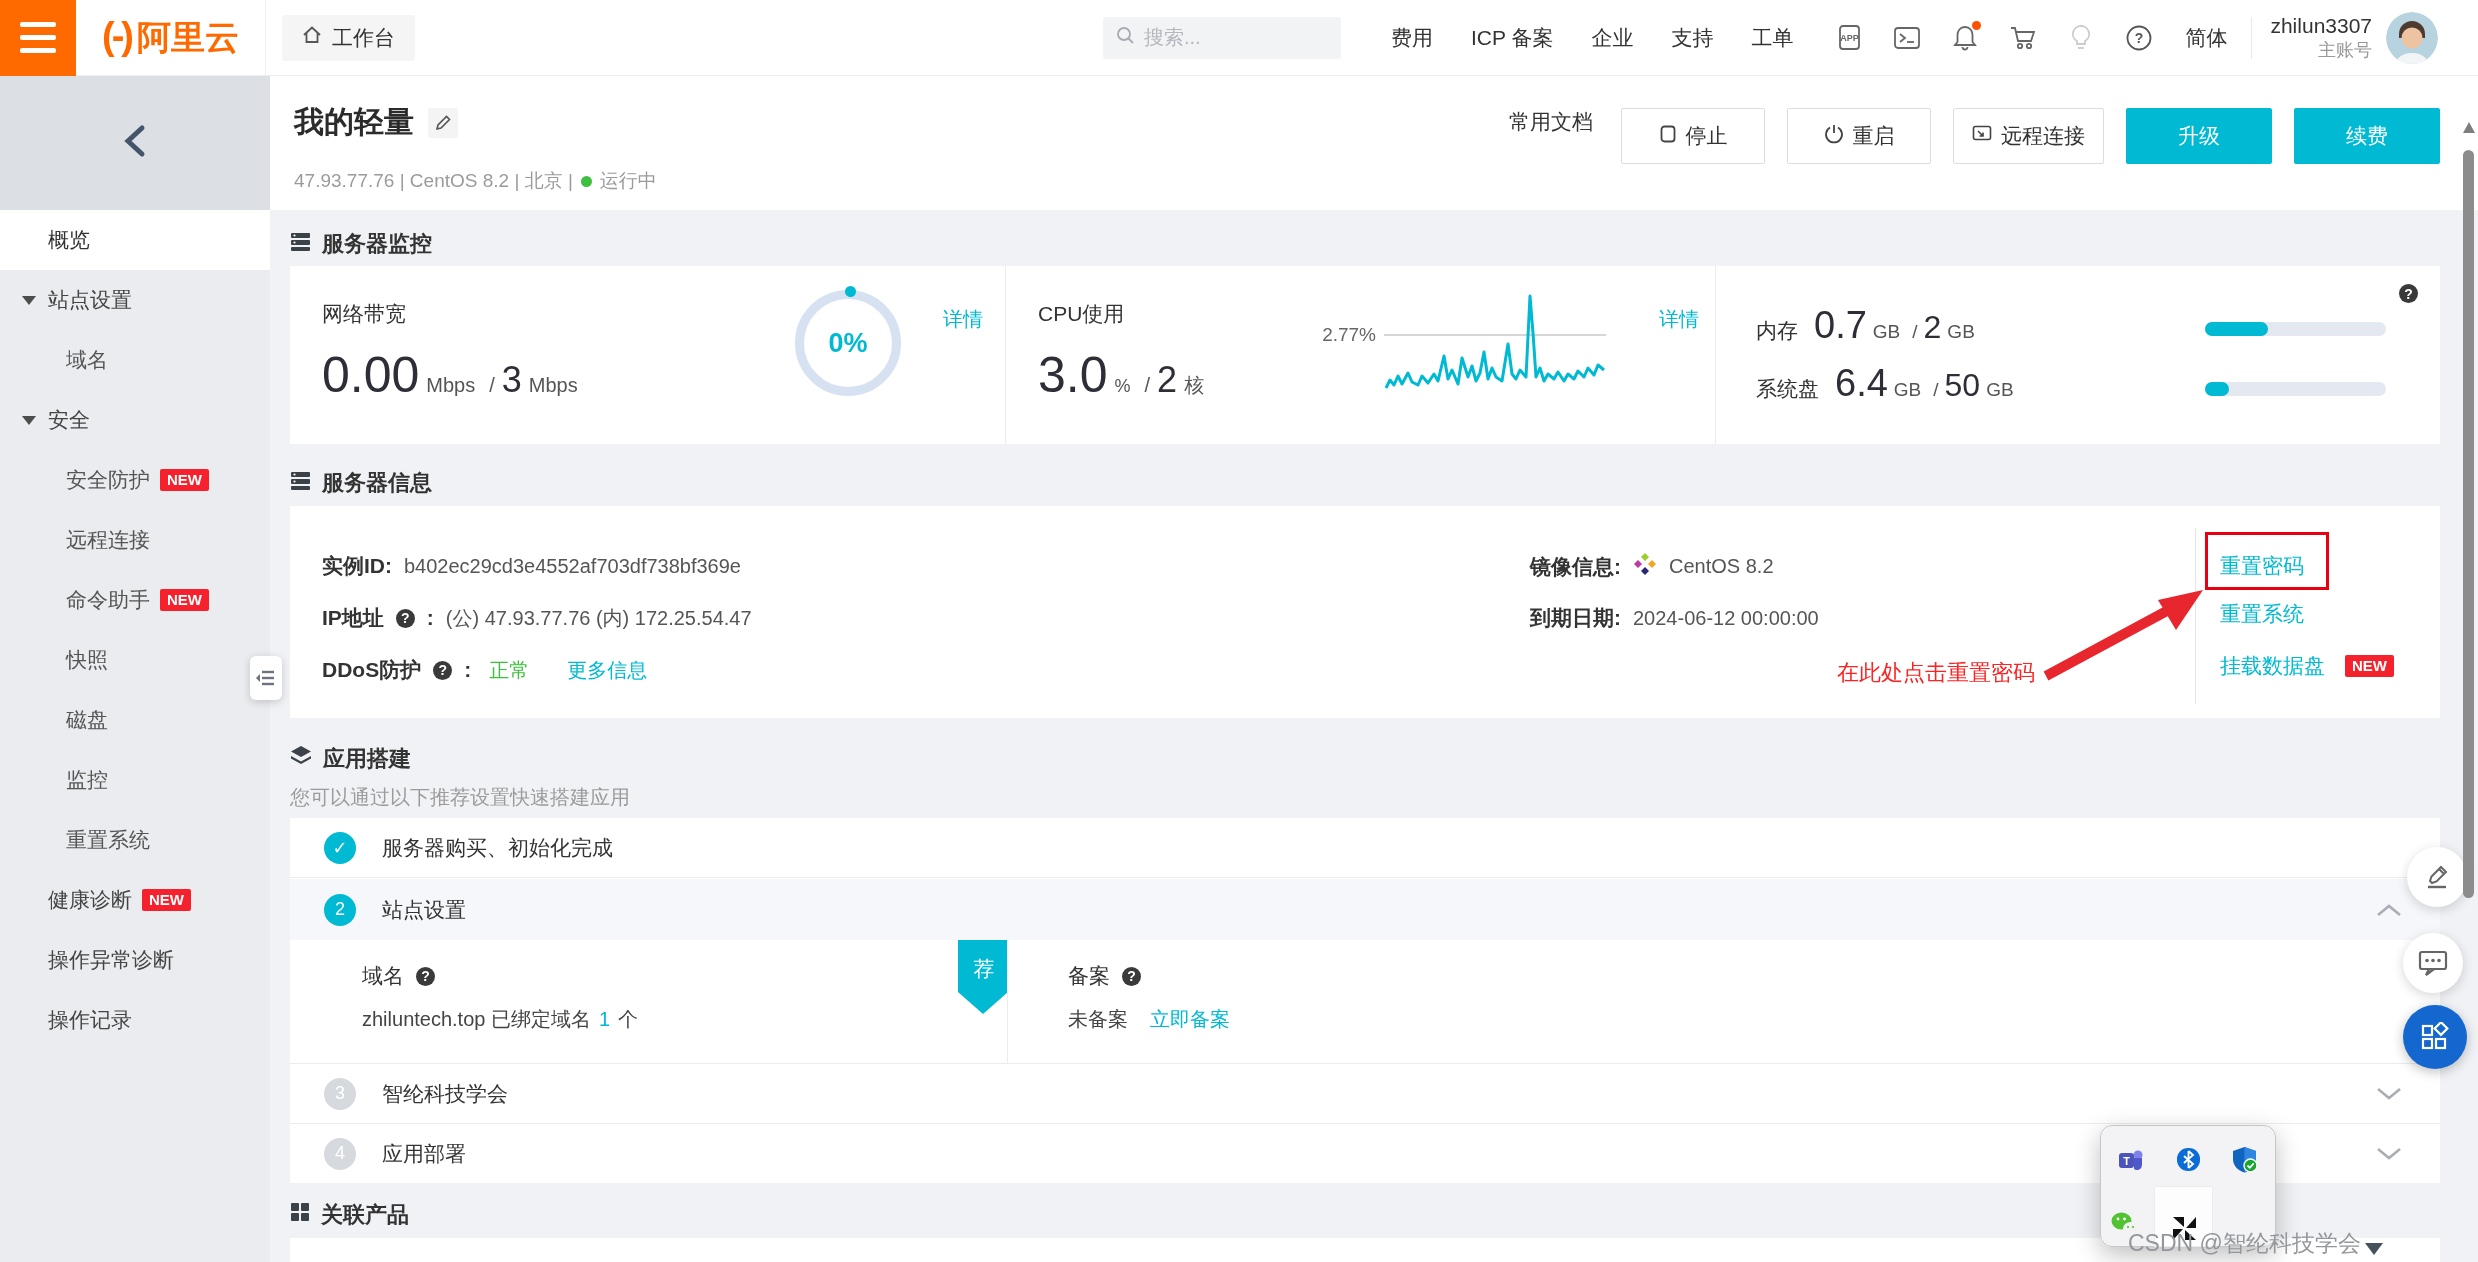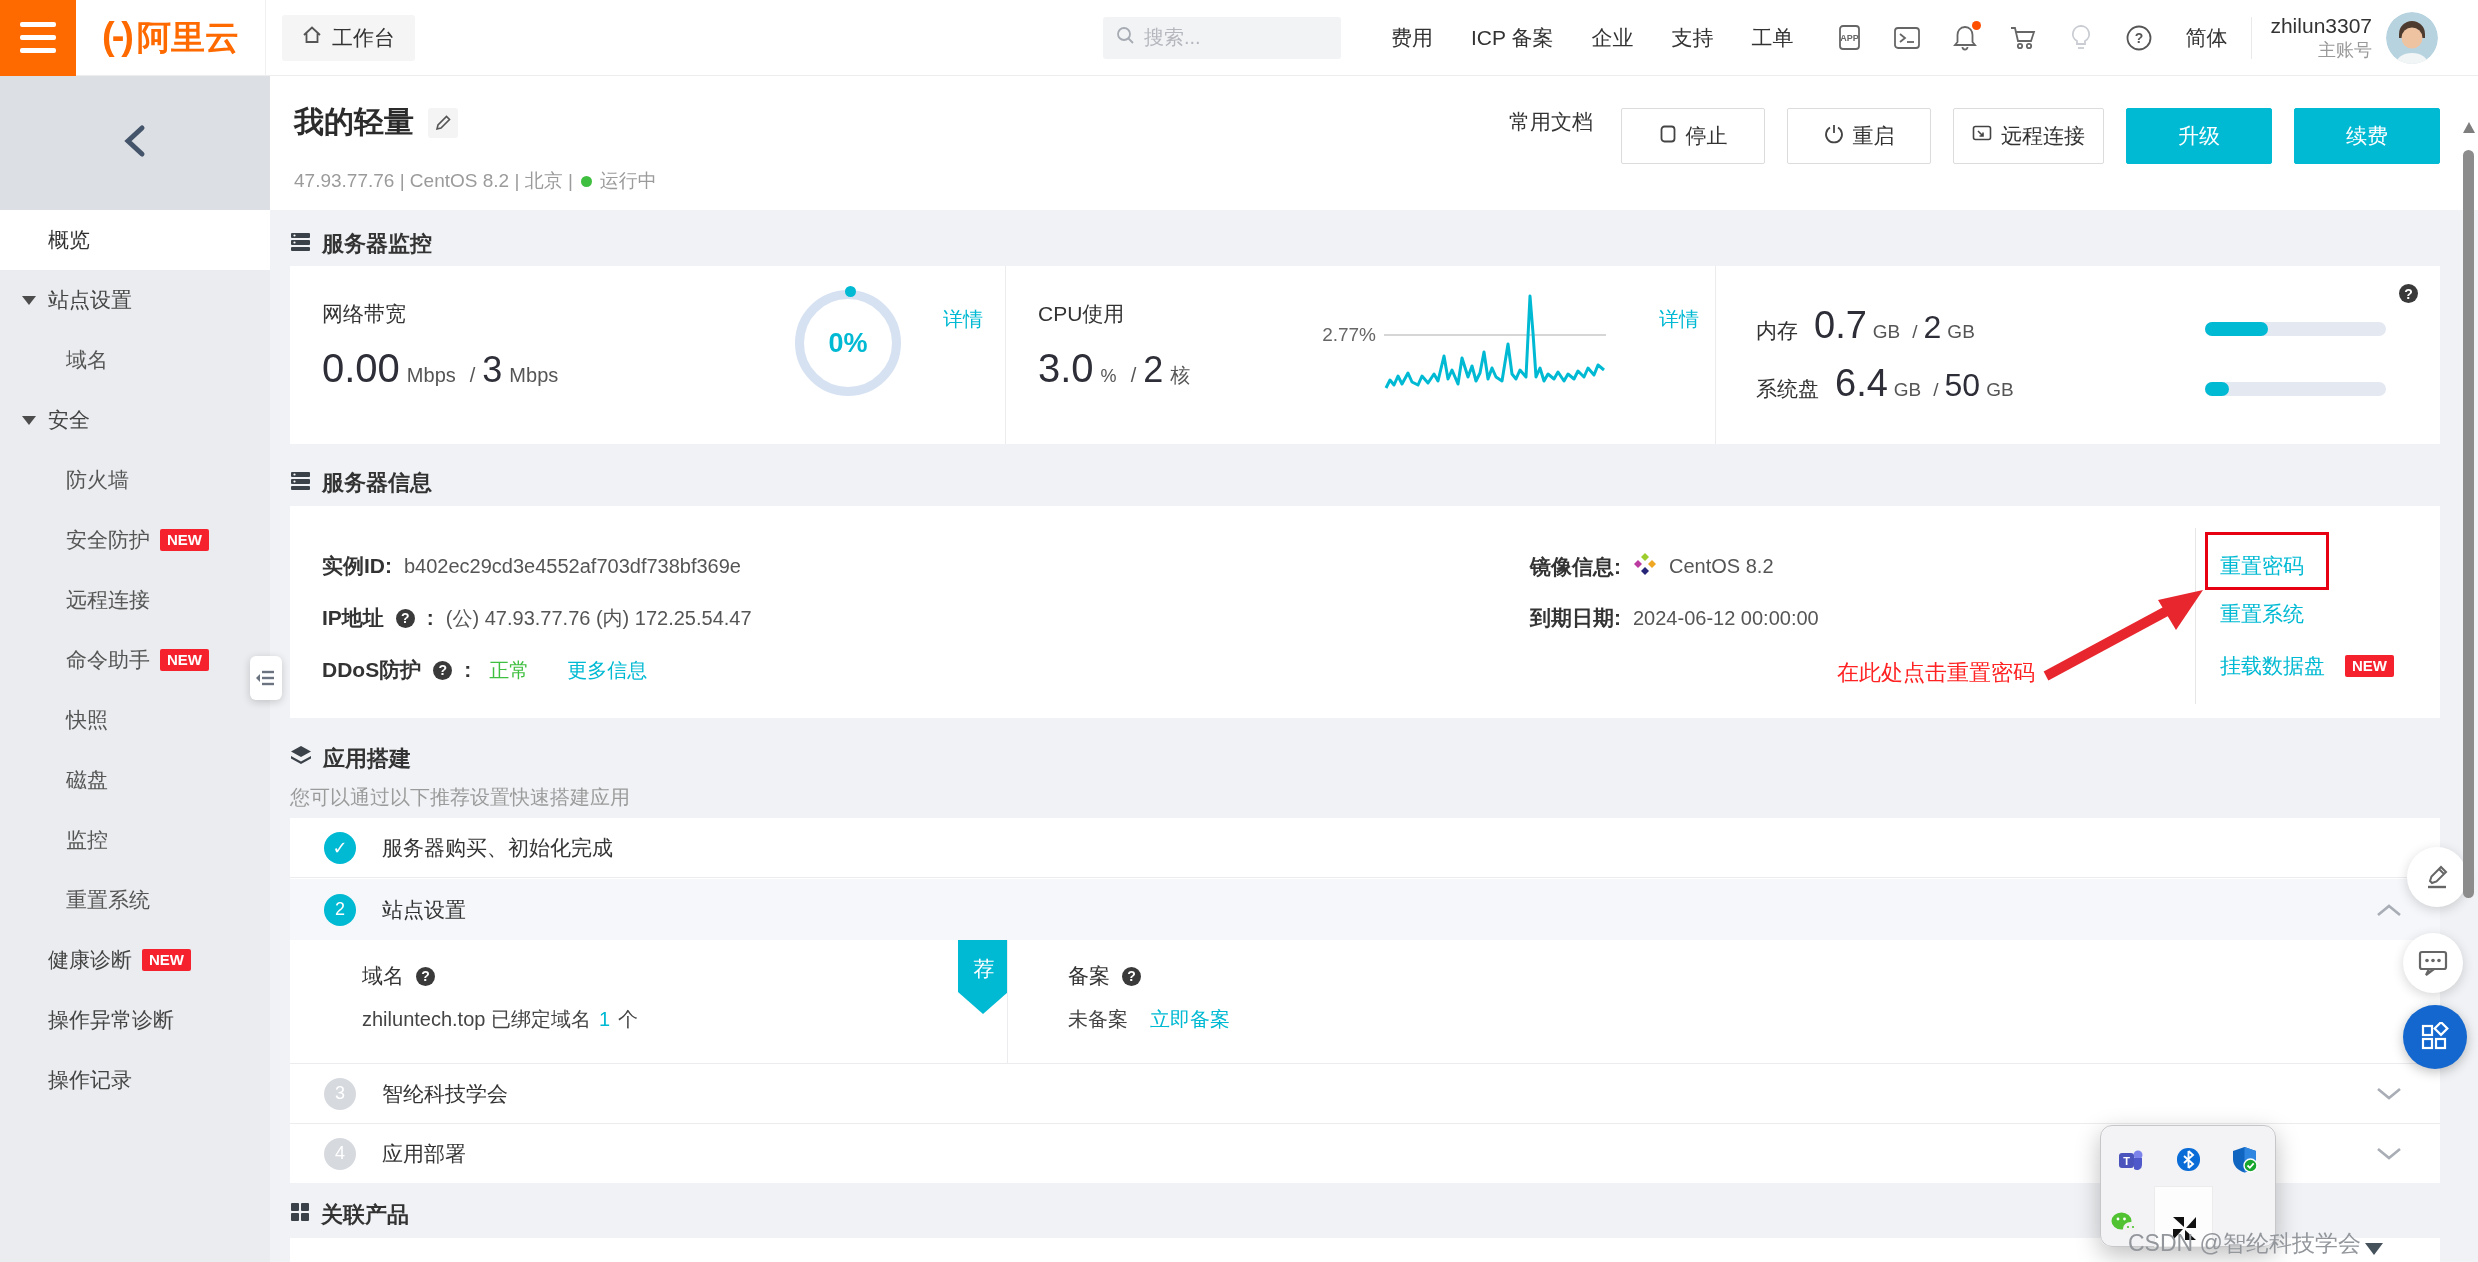--- a/index.html
+++ b/index.html
@@ -65,7 +65,7 @@
   .mcol.c3{width:725px;border-left:1px solid var(--line);}
   .mlabel{position:absolute;left:32px;top:34px;font-size:21px;color:#333;}
   .mval{position:absolute;left:32px;top:80px;display:flex;align-items:baseline;}
-  .bignum{font-size:40px;color:#2e2e38;}
+  .bignum{font-size:50px;color:#2e2e38;}
   .mdnum{font-size:36px;color:#2e2e38;}
   .unit{font-size:20px;color:#555;margin:0 7px;}
   .detail{position:absolute;top:40px;font-size:20px;}

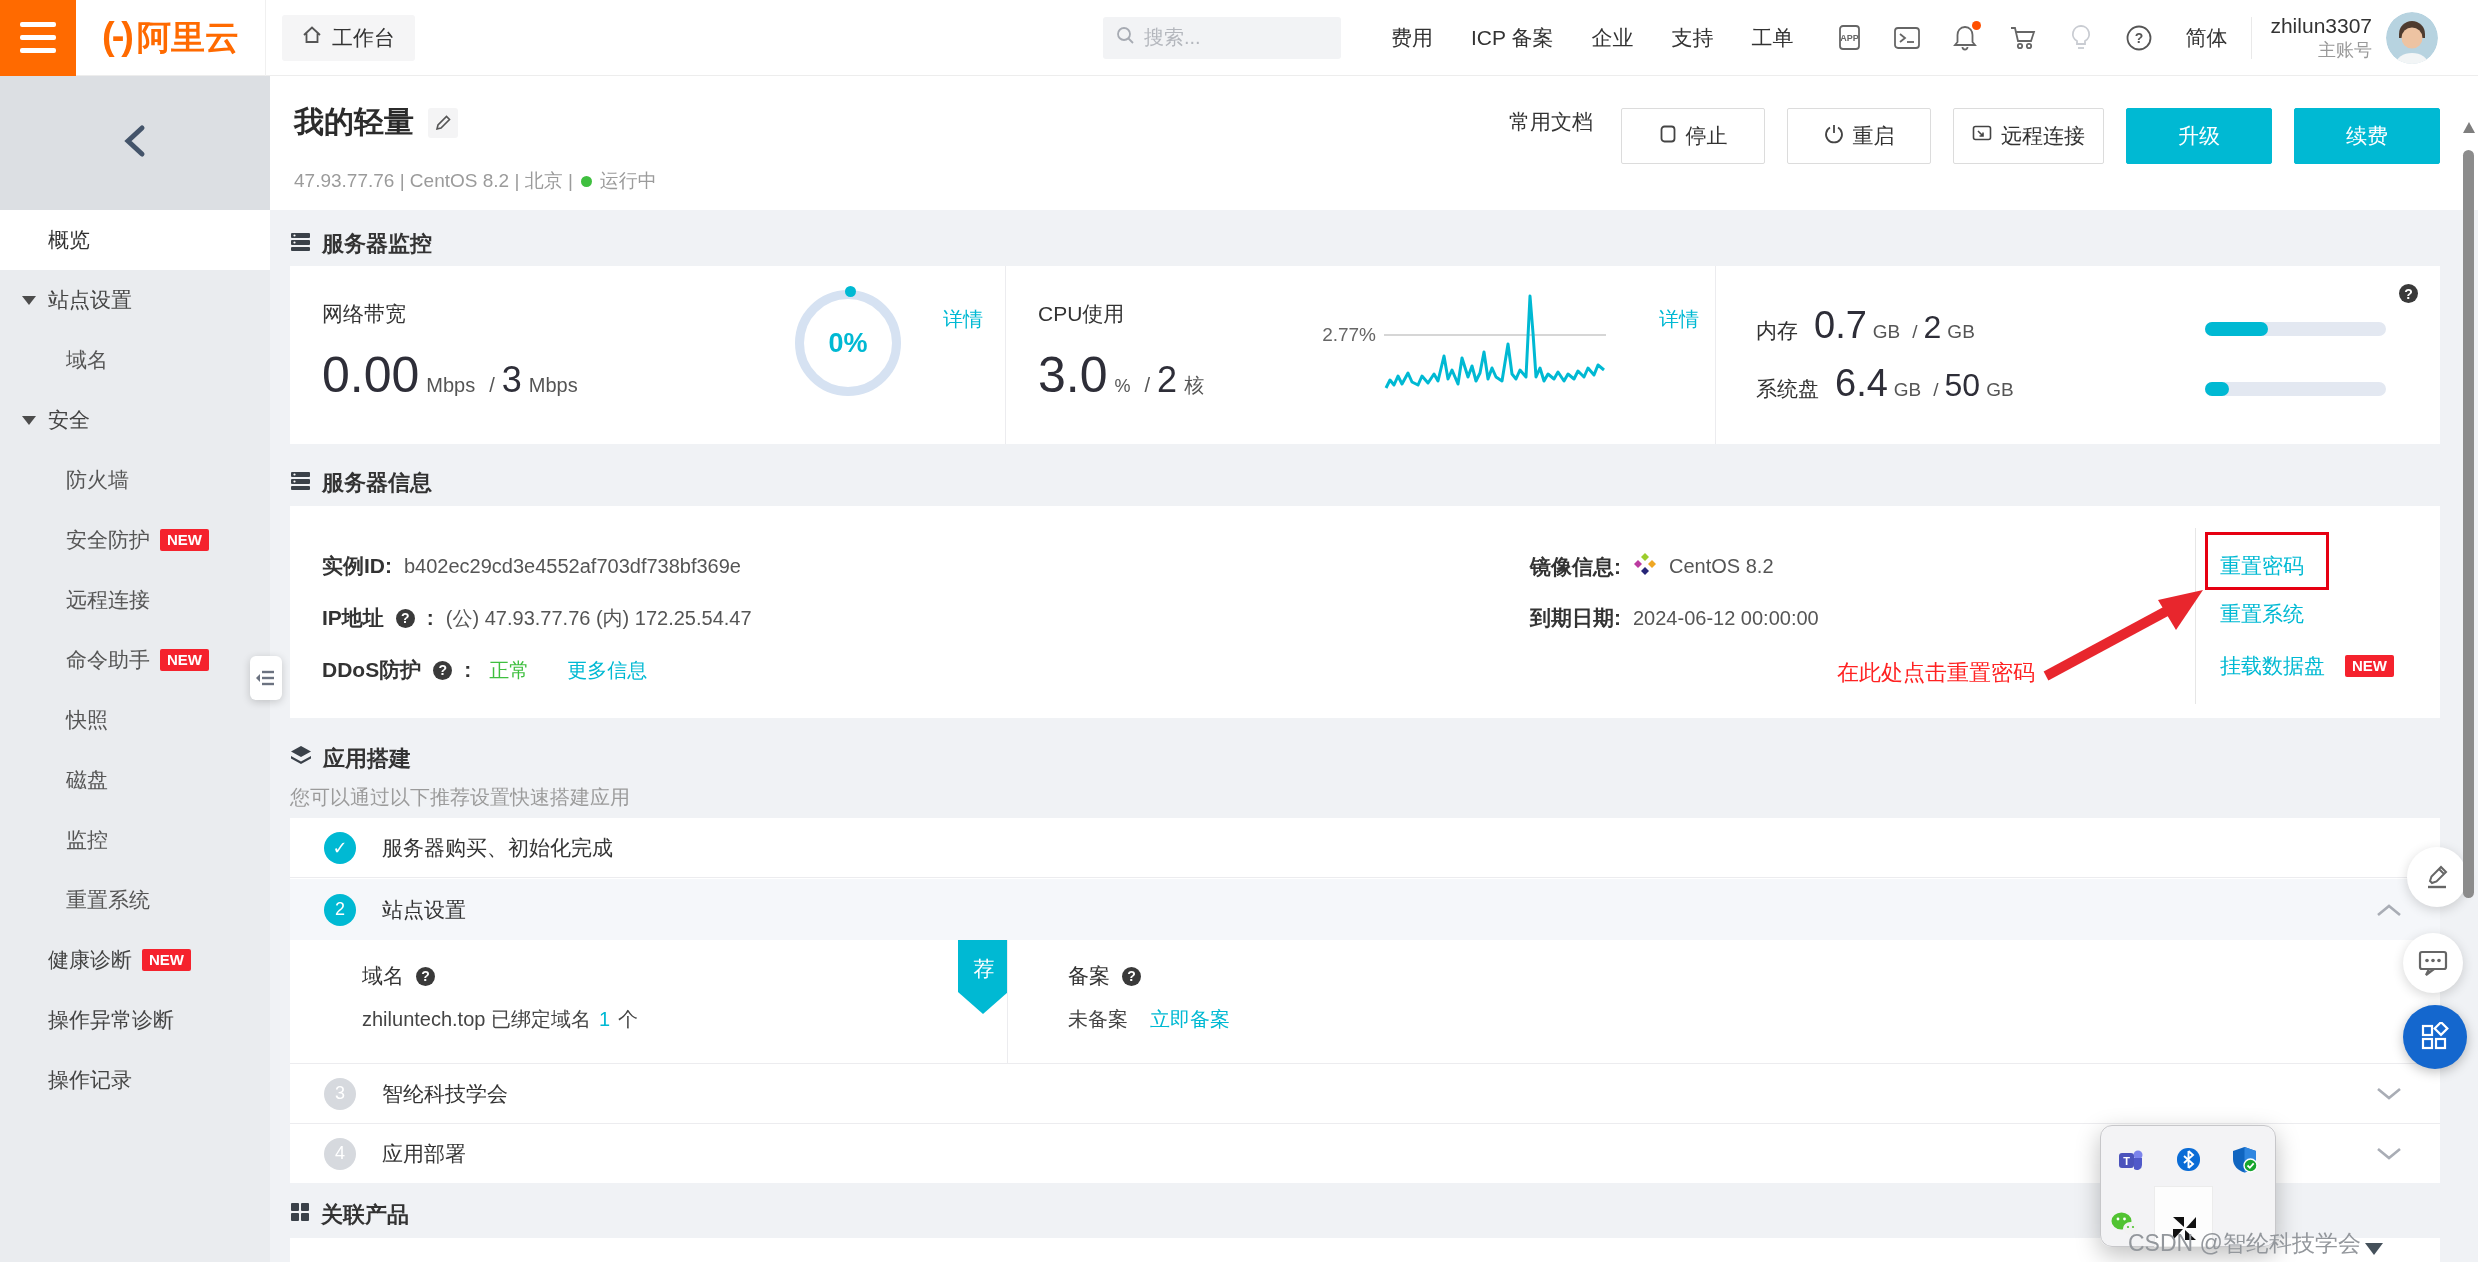--- a/index.html
+++ b/index.html
@@ -236,9 +236,6 @@
     <div class="s-row group">
         <span class="tri"></span>
         <span>安全</span>
-      </div>
-    <div class="s-row child">
-        <span>防火墙</span>
       </div>
     <div class="s-row child">
         <span>安全防护</span>

